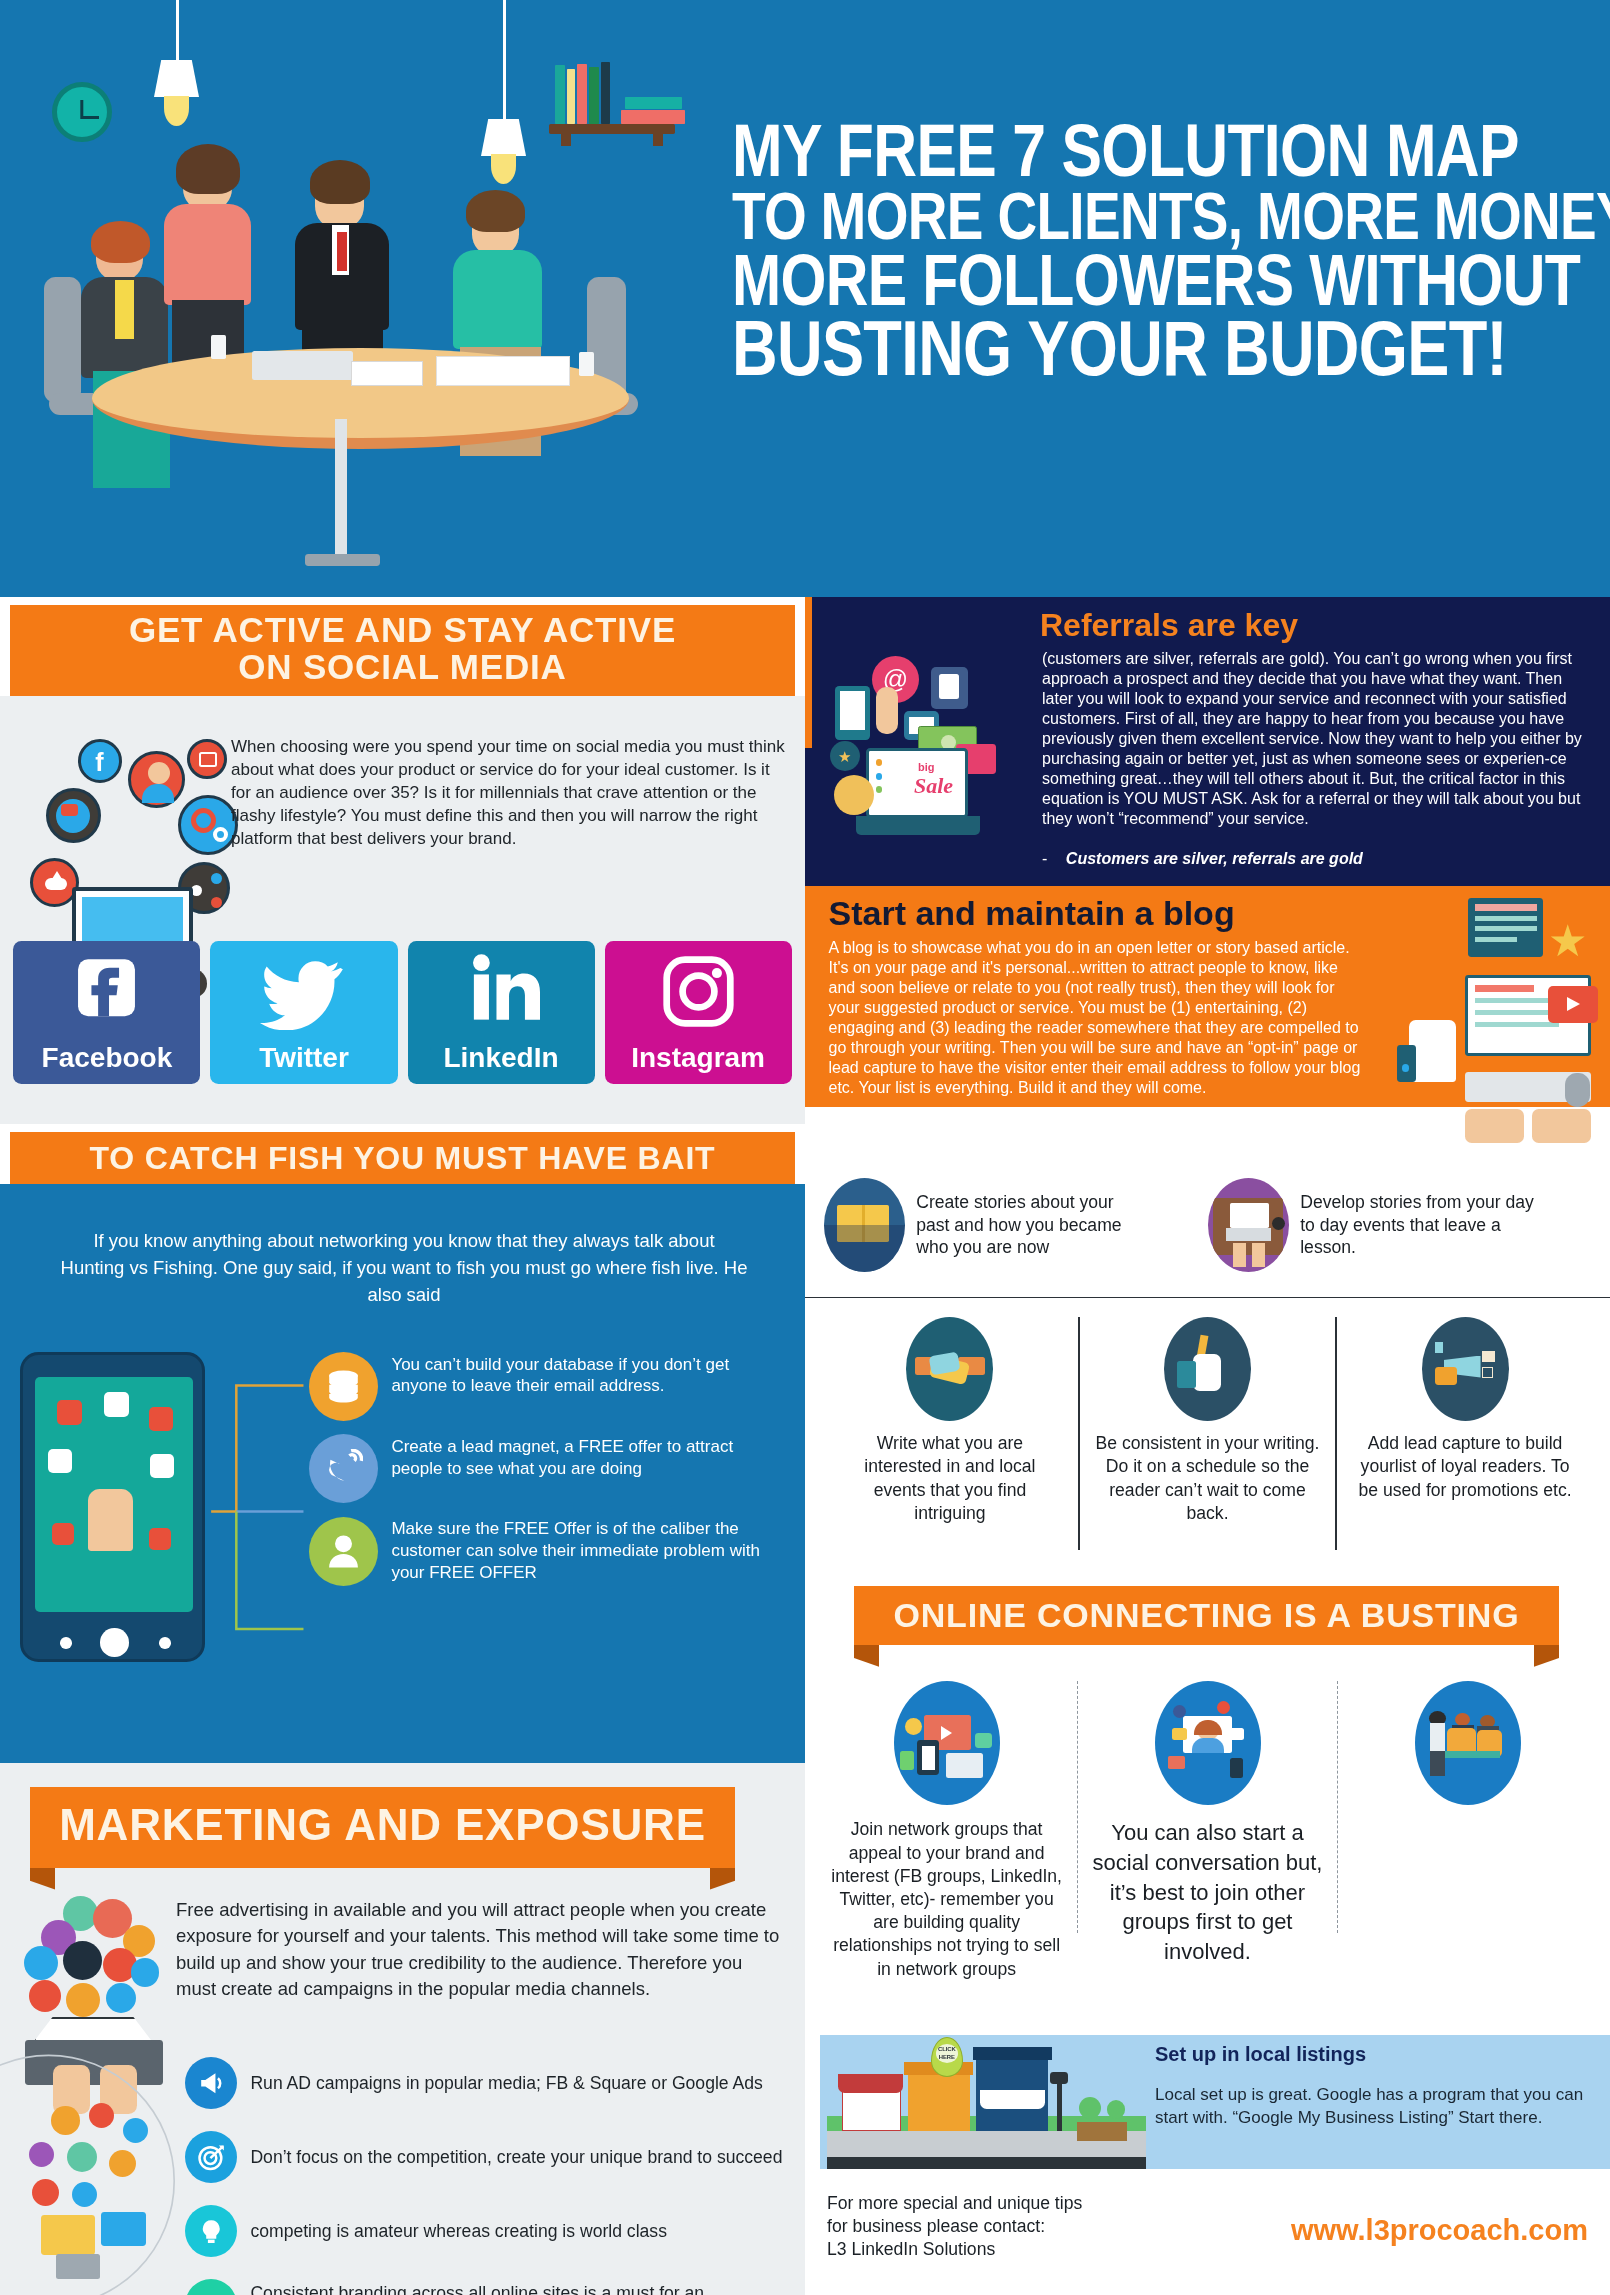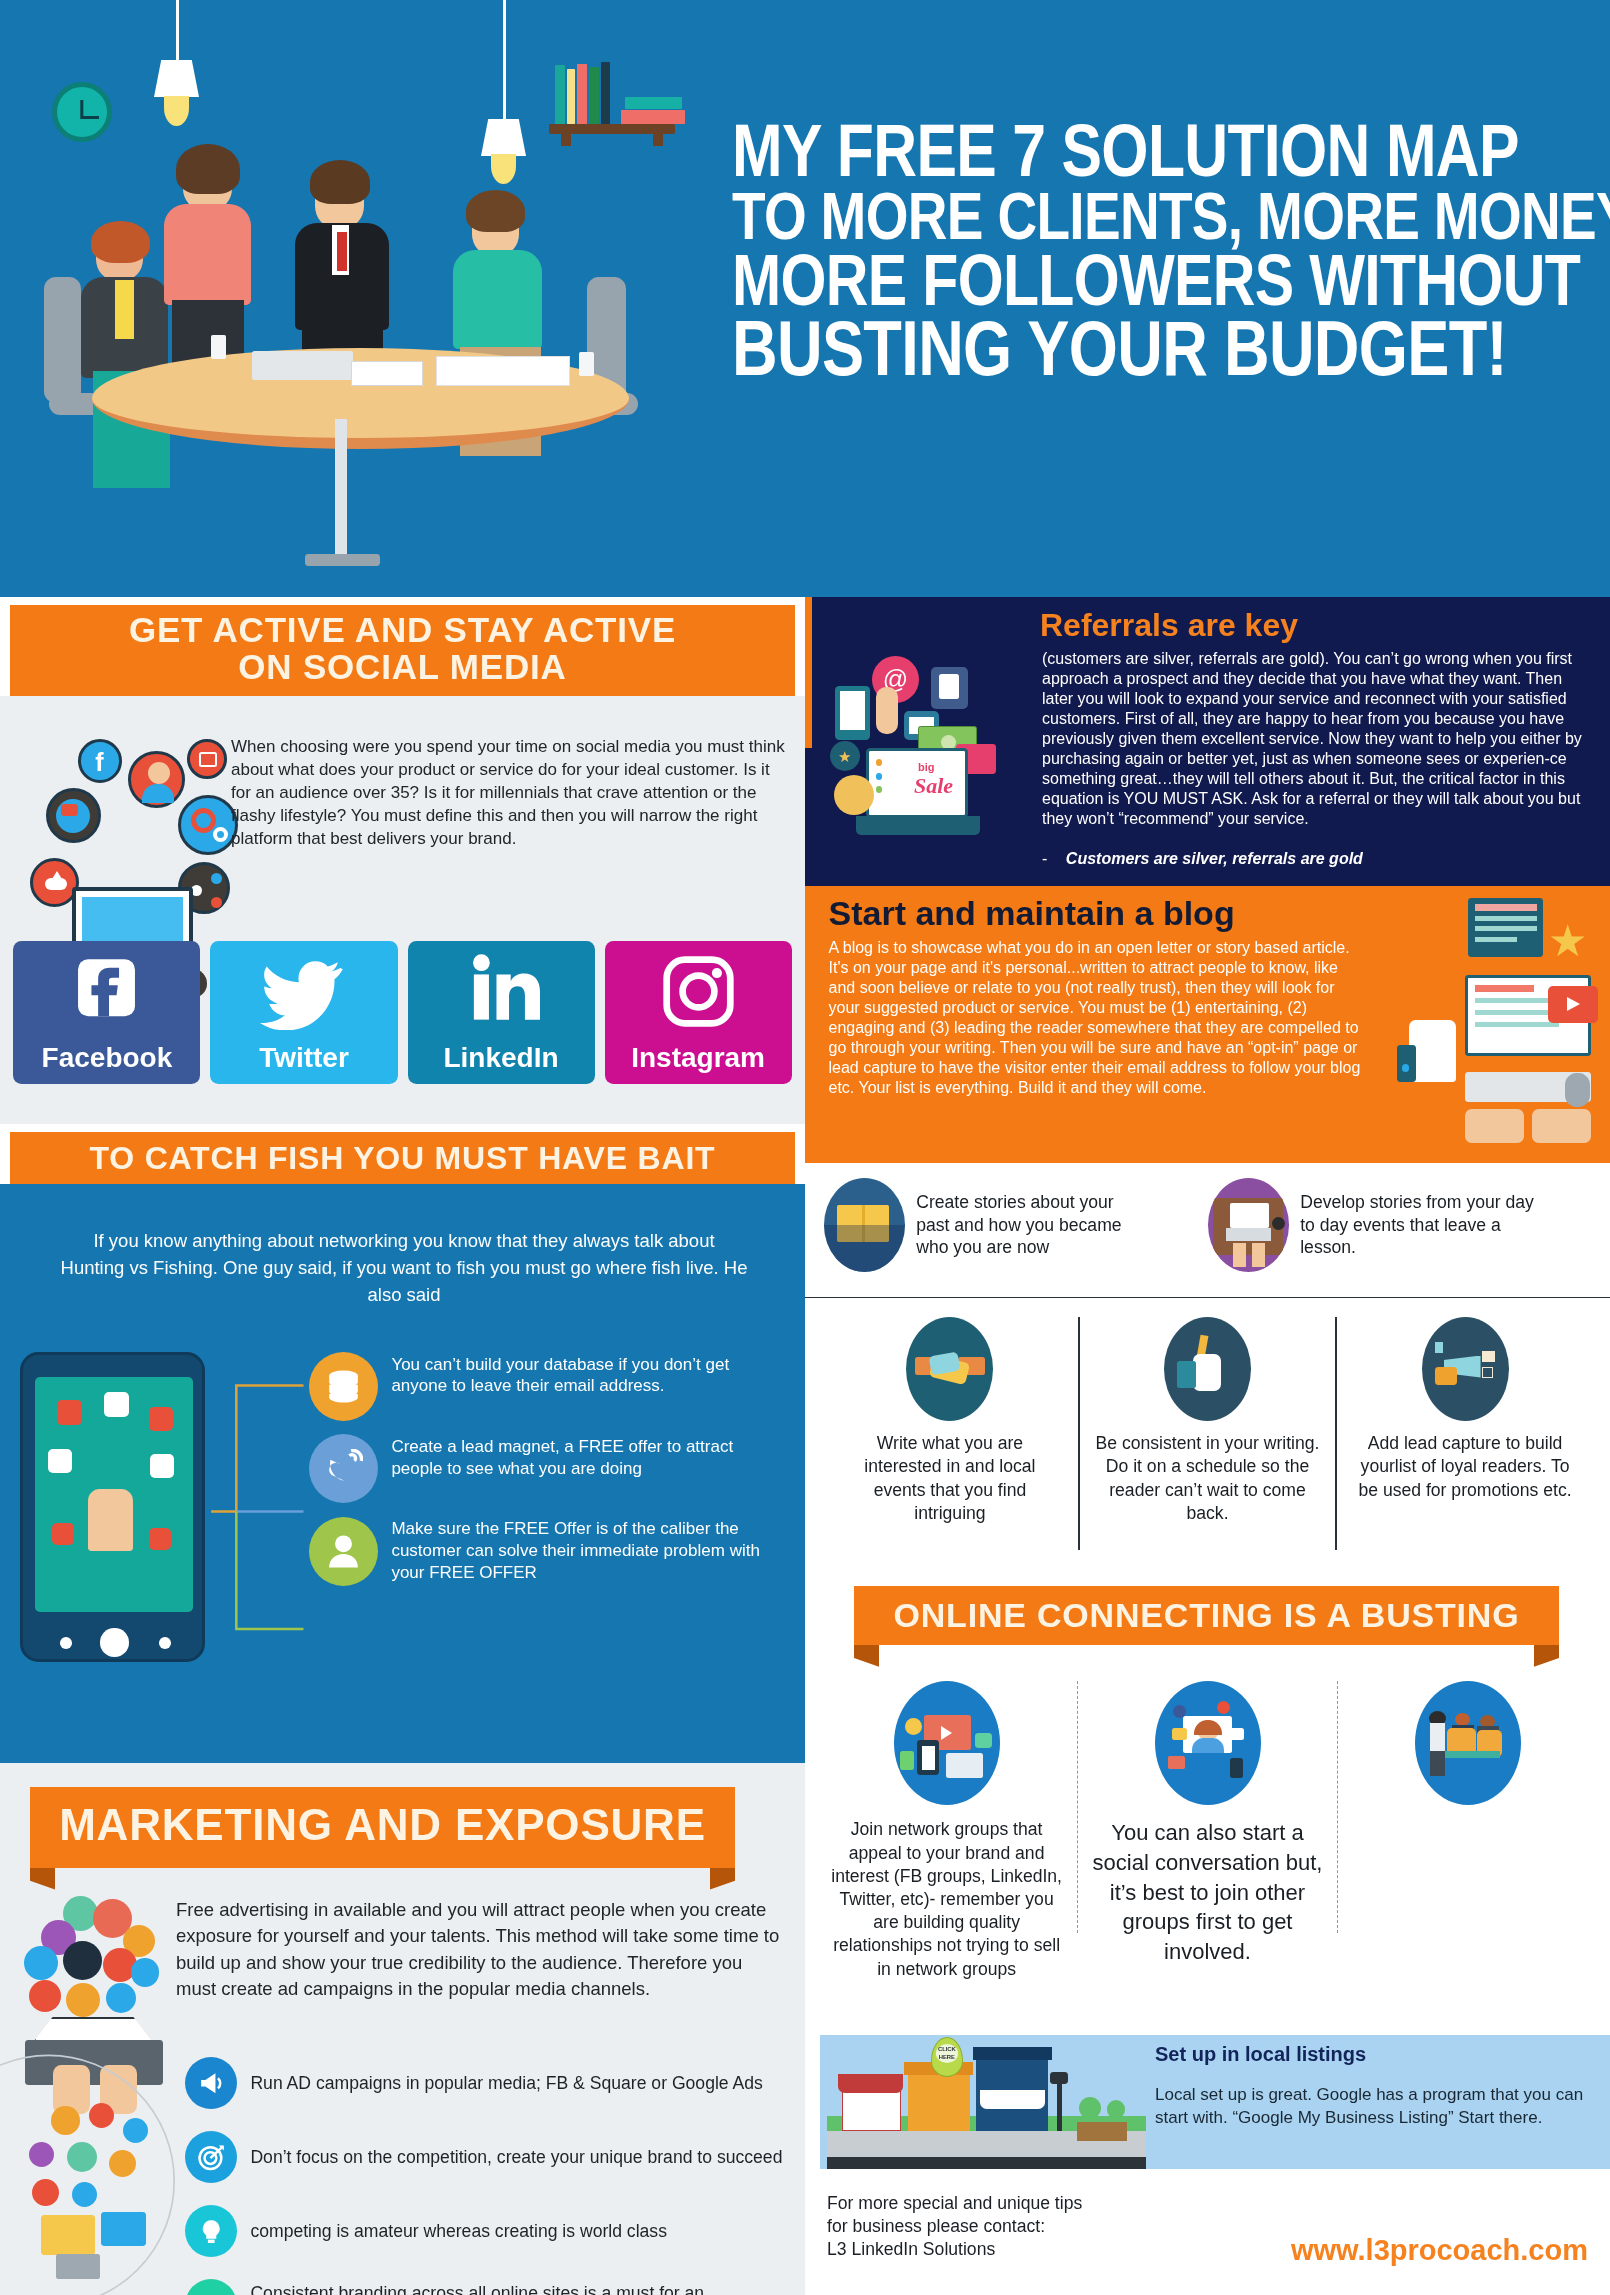--- a/index.html
+++ b/index.html
@@ -476,7 +476,7 @@
       </div>
     </div>
 
-    <div class="orange" style="position:absolute;left:0;top:289px;width:805px;height:277px;text-decoration:underline;">
+    <div class="orange" style="position:absolute;left:0;top:289px;width:805px;height:221px;text-decoration:underline;">
       <div class="blog-title" style="position:absolute;left:23.5px;top:8.4px;">Start and maintain a blog</div>
       <div class="blog-text" style="position:absolute;left:23.5px;top:52px;width:537px;">A blog is to showcase what you do in an open letter or story based article. It's on your page and it's personal...written to attract people to know, like and soon believe or relate to you (not really trust), then they will look for your suggested product or service.  You must be (1) entertaining, (2) engaging and (3) leading the reader somewhere that they are compelled to go through your writing.  Then you will be sure and have an “opt-in” page or lead capture to have the visitor enter their email address to follow your blog etc.  Your list is everything.  Build it and they will come.</div>
 

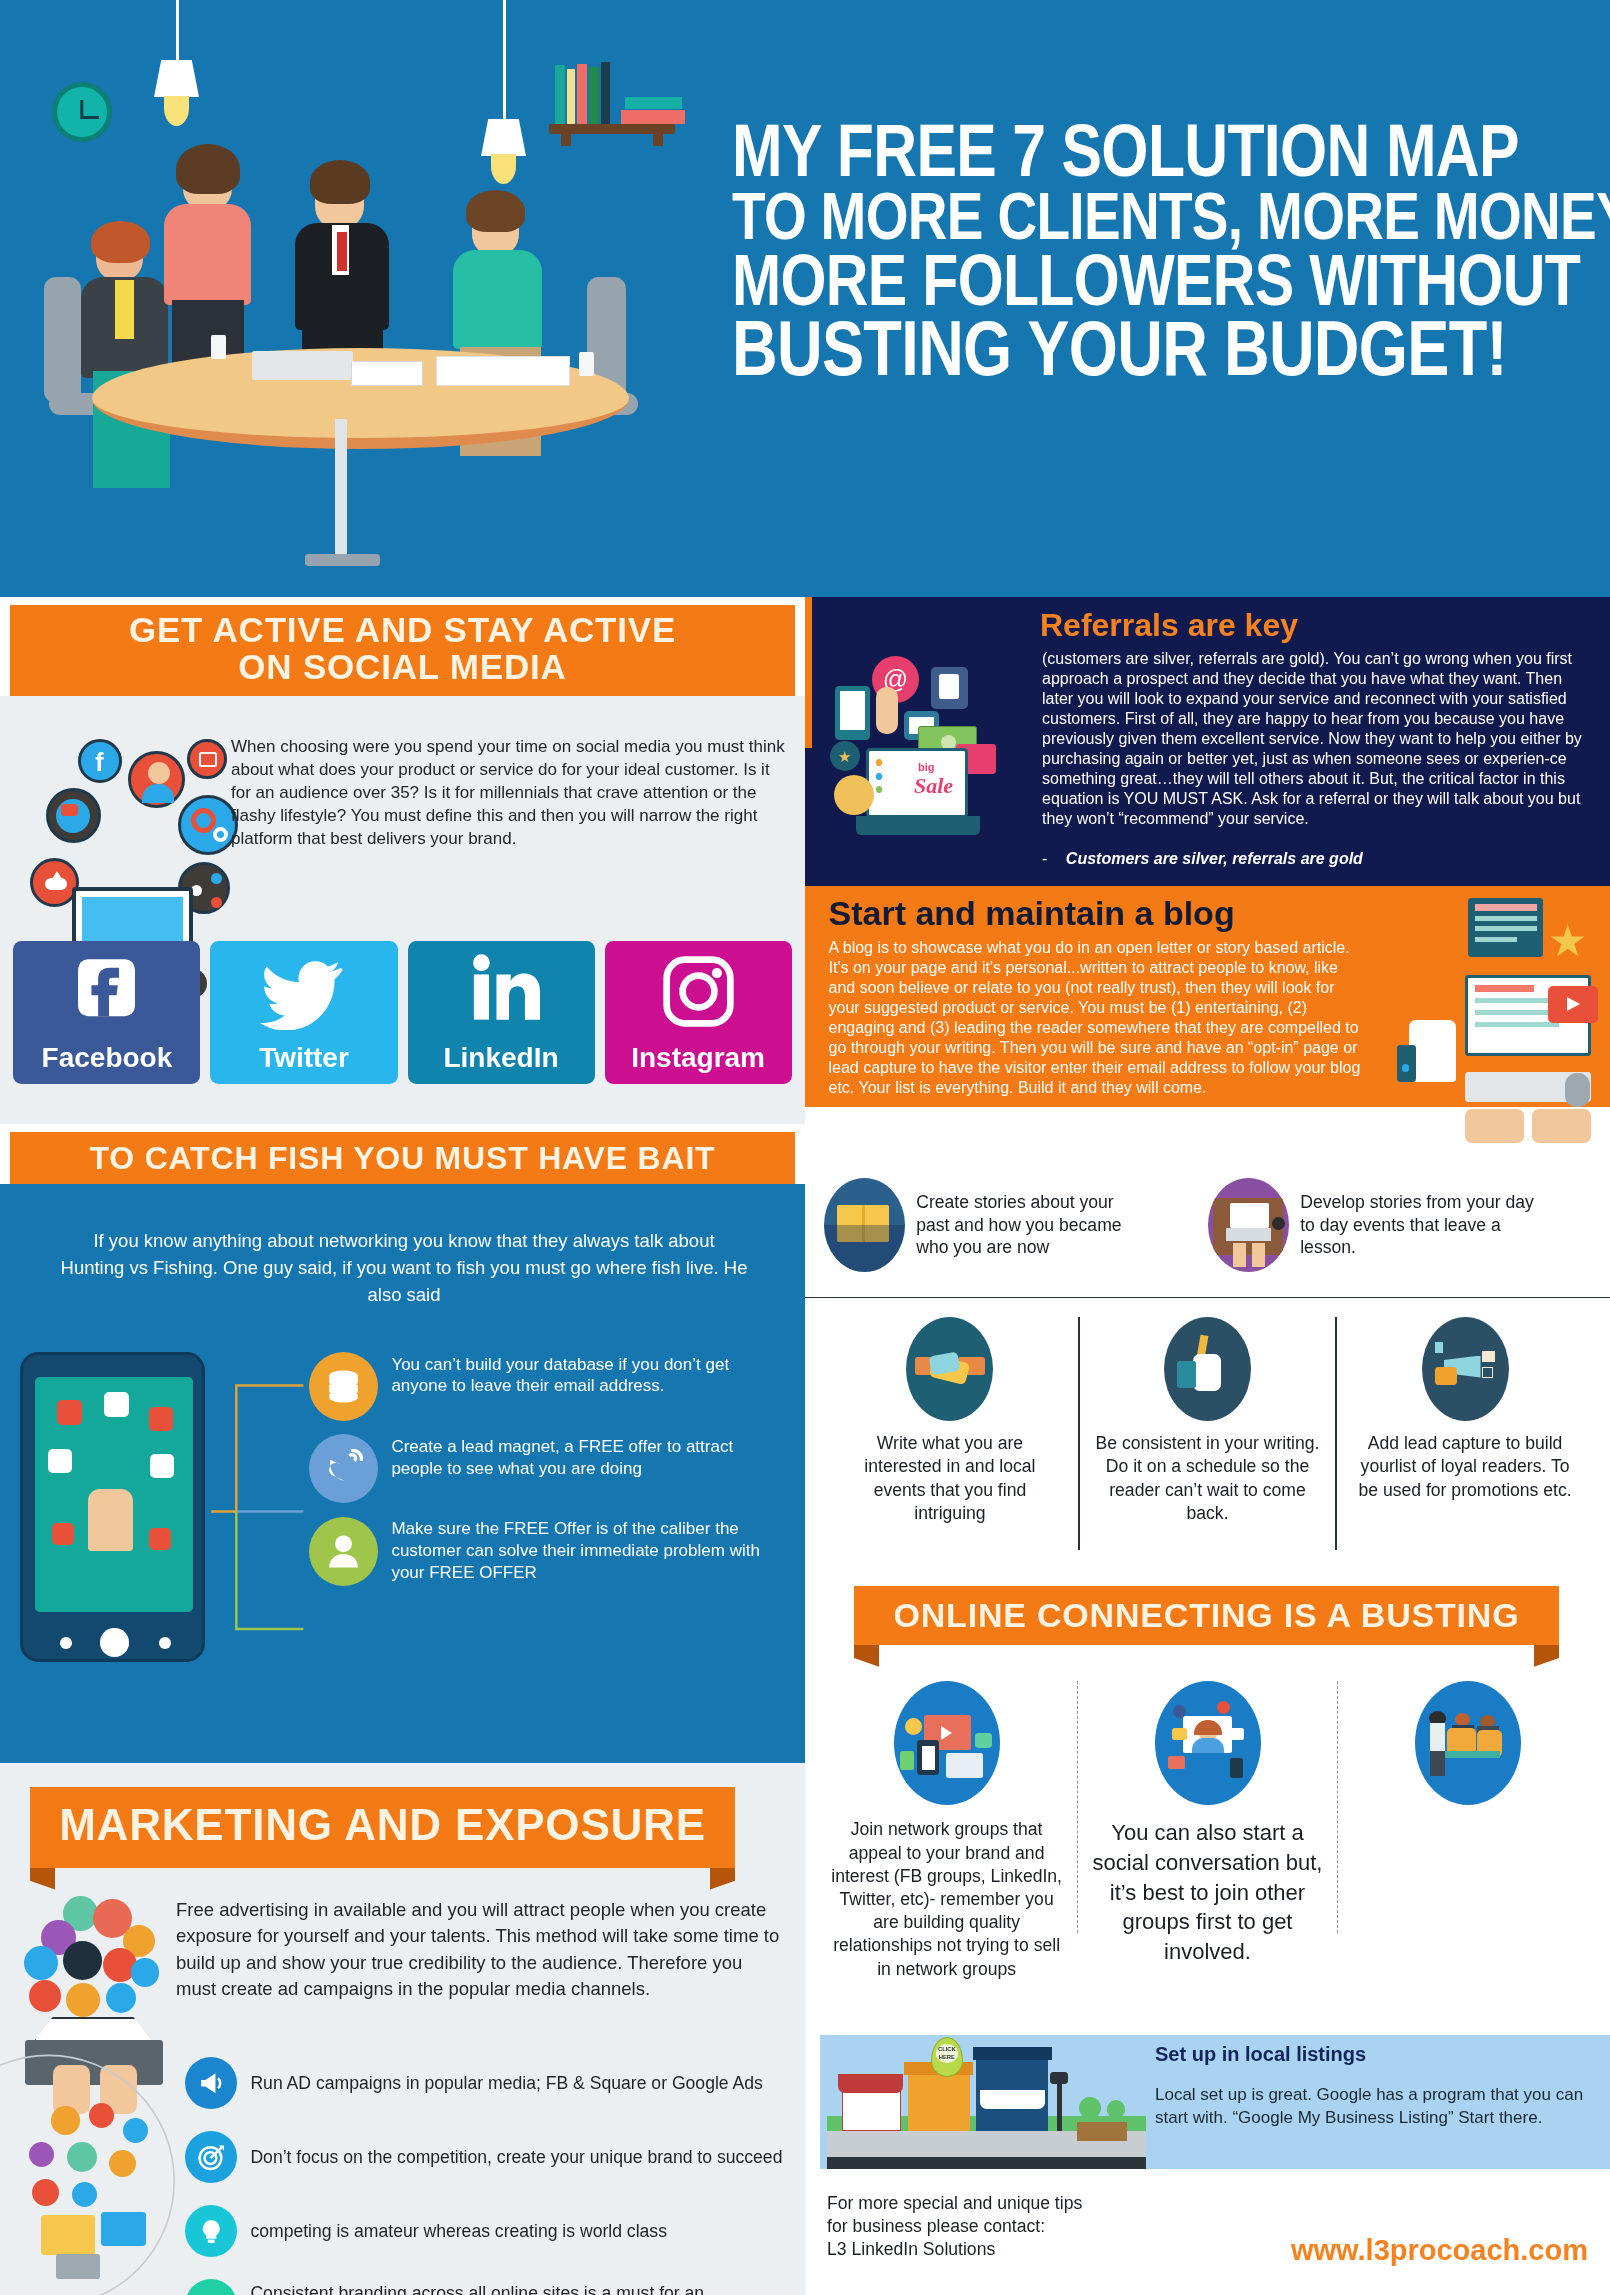--- a/index.html
+++ b/index.html
@@ -653,7 +653,7 @@
         <div class="foot-tx">for business please contact:</div>
         <div class="foot-tx">L3 LinkedIn Solutions</div>
       </div>
-      <div class="foot-url" style="position:absolute;right:22px;top:44px;margin-top:20px;">www.l3procoach.com</div>
+      <div class="foot-url" style="position:absolute;right:22px;top:44px;">www.l3procoach.com</div>
     </div>
   </div>
 </div>

